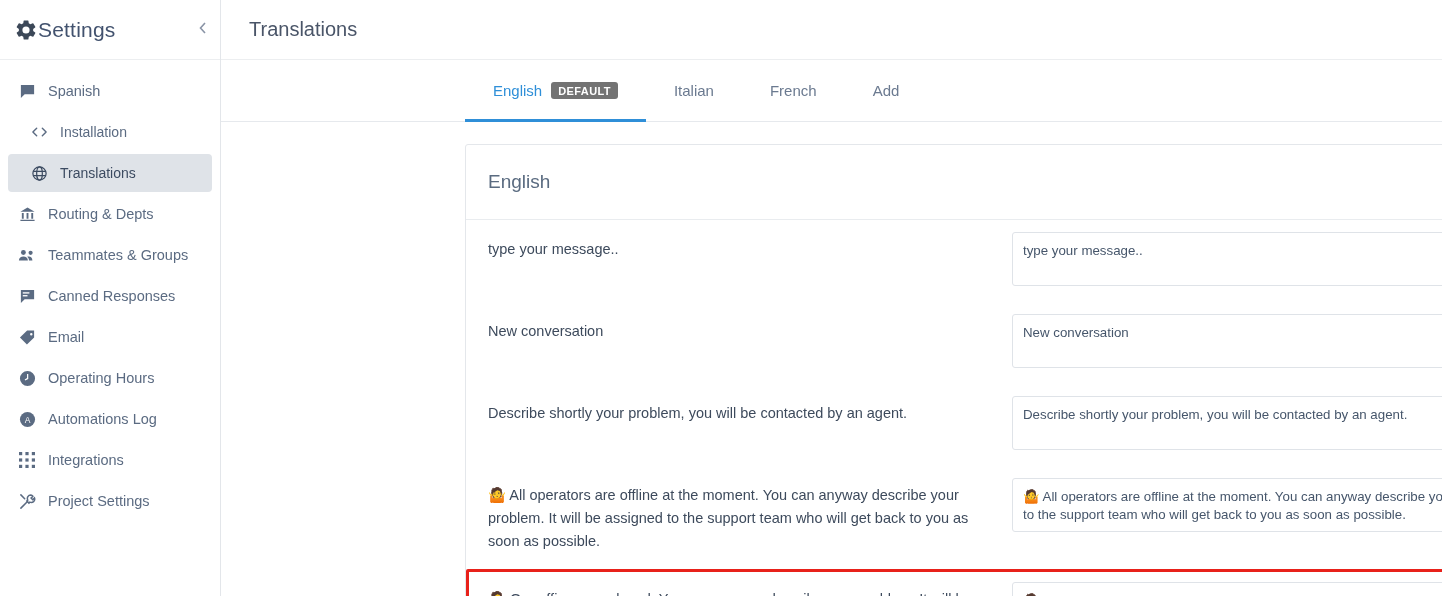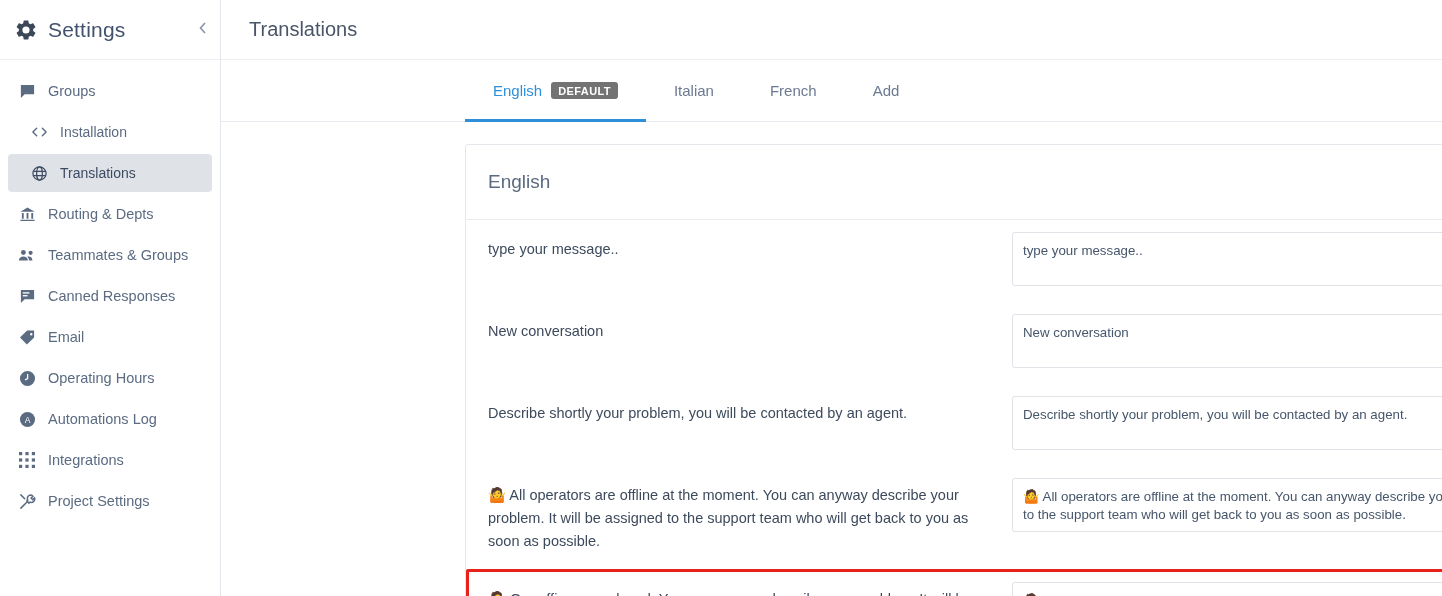--- a/index.html
+++ b/index.html
@@ -30,7 +30,6 @@
     display: flex;
     align-items: center;
     padding-left: 14px;
-    gap: 10px;
     border-bottom: 1px solid #eceef0;
   }
   .gear-icon { width: 24px; height: 24px; display:block; }

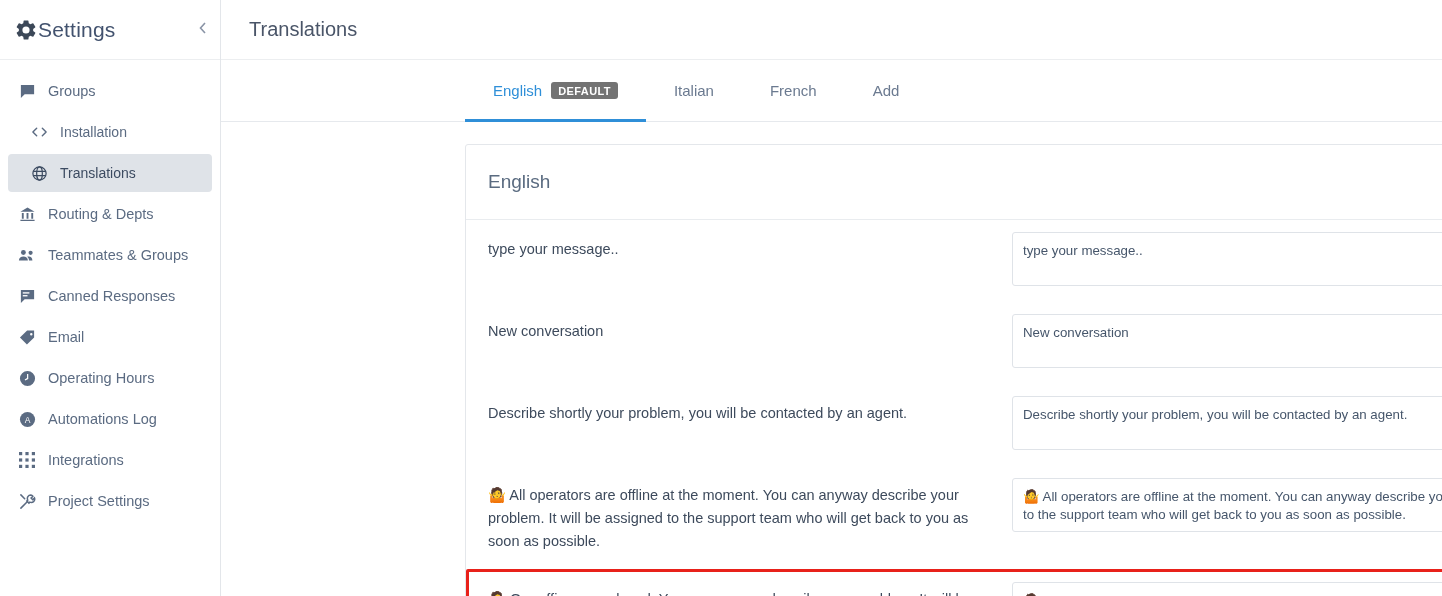--- a/index.html
+++ b/index.html
@@ -220,7 +220,7 @@
               <path d="M2 2h14v10H6l-4 4z"></path>
             </svg>
         </span>
-        <span>Groups</span>
+        <span>Spanish</span>
       </div>
 
       <div class="nav-item sub">

